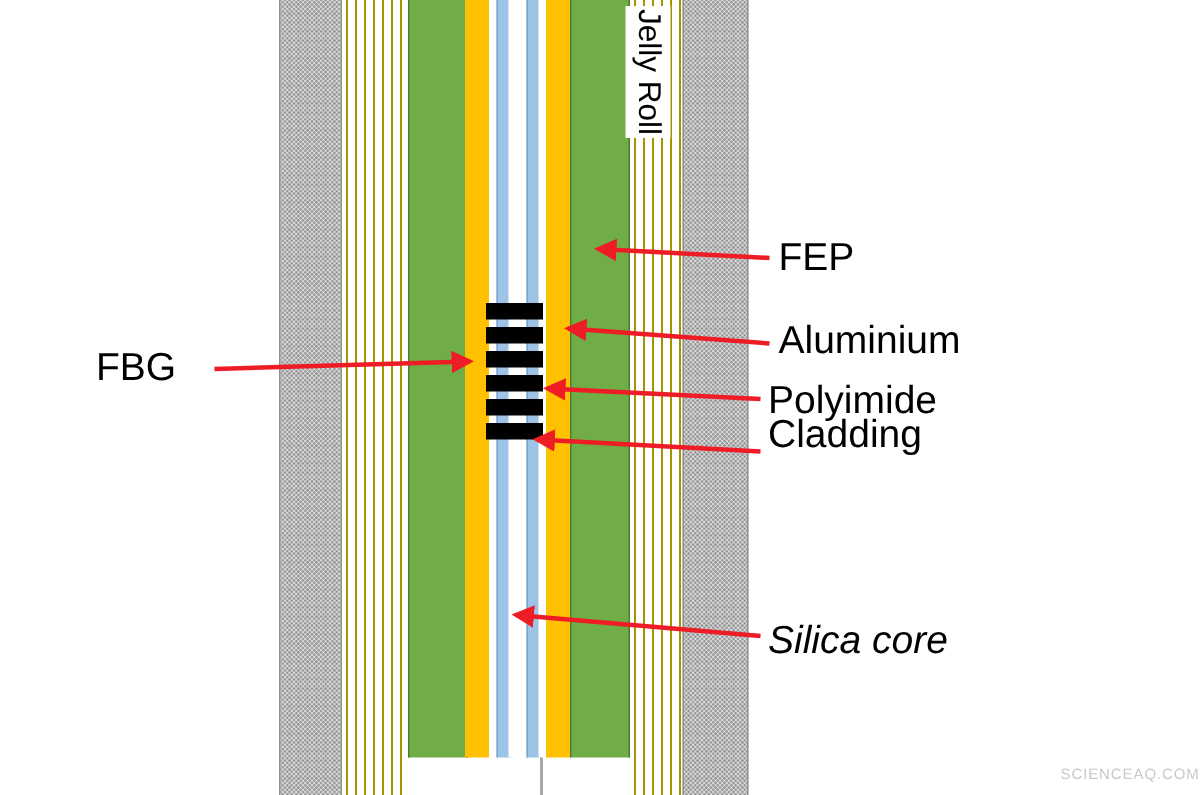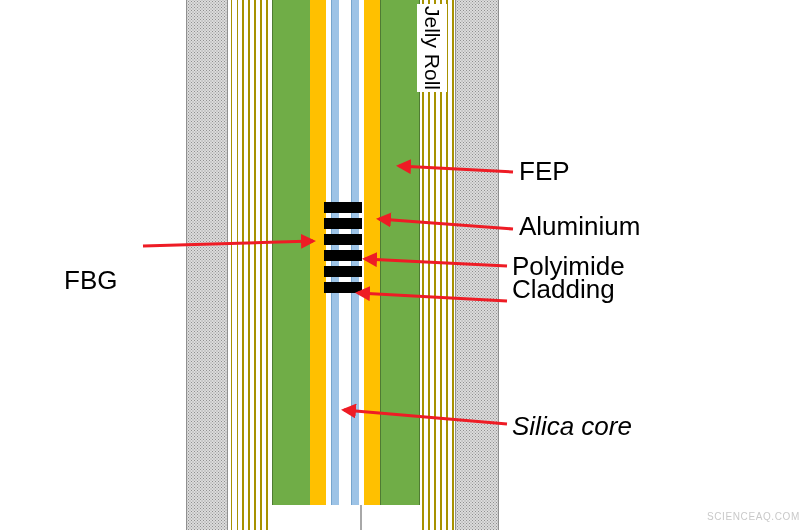--- a/index.html
+++ b/index.html
@@ -68,7 +68,7 @@
 
   
   .lbl{position:absolute;font-size:26px;line-height:26px;white-space:nowrap;}
-  .lbl-fbg{left:64px;top:231px;margin-top:36px;}
+  .lbl-fbg{left:64px;top:231px;}
   .lbl-fep{left:519px;top:158px;}
   .lbl-alu{left:519px;top:213px;}
   .lbl-pol{left:512px;top:253px;}

